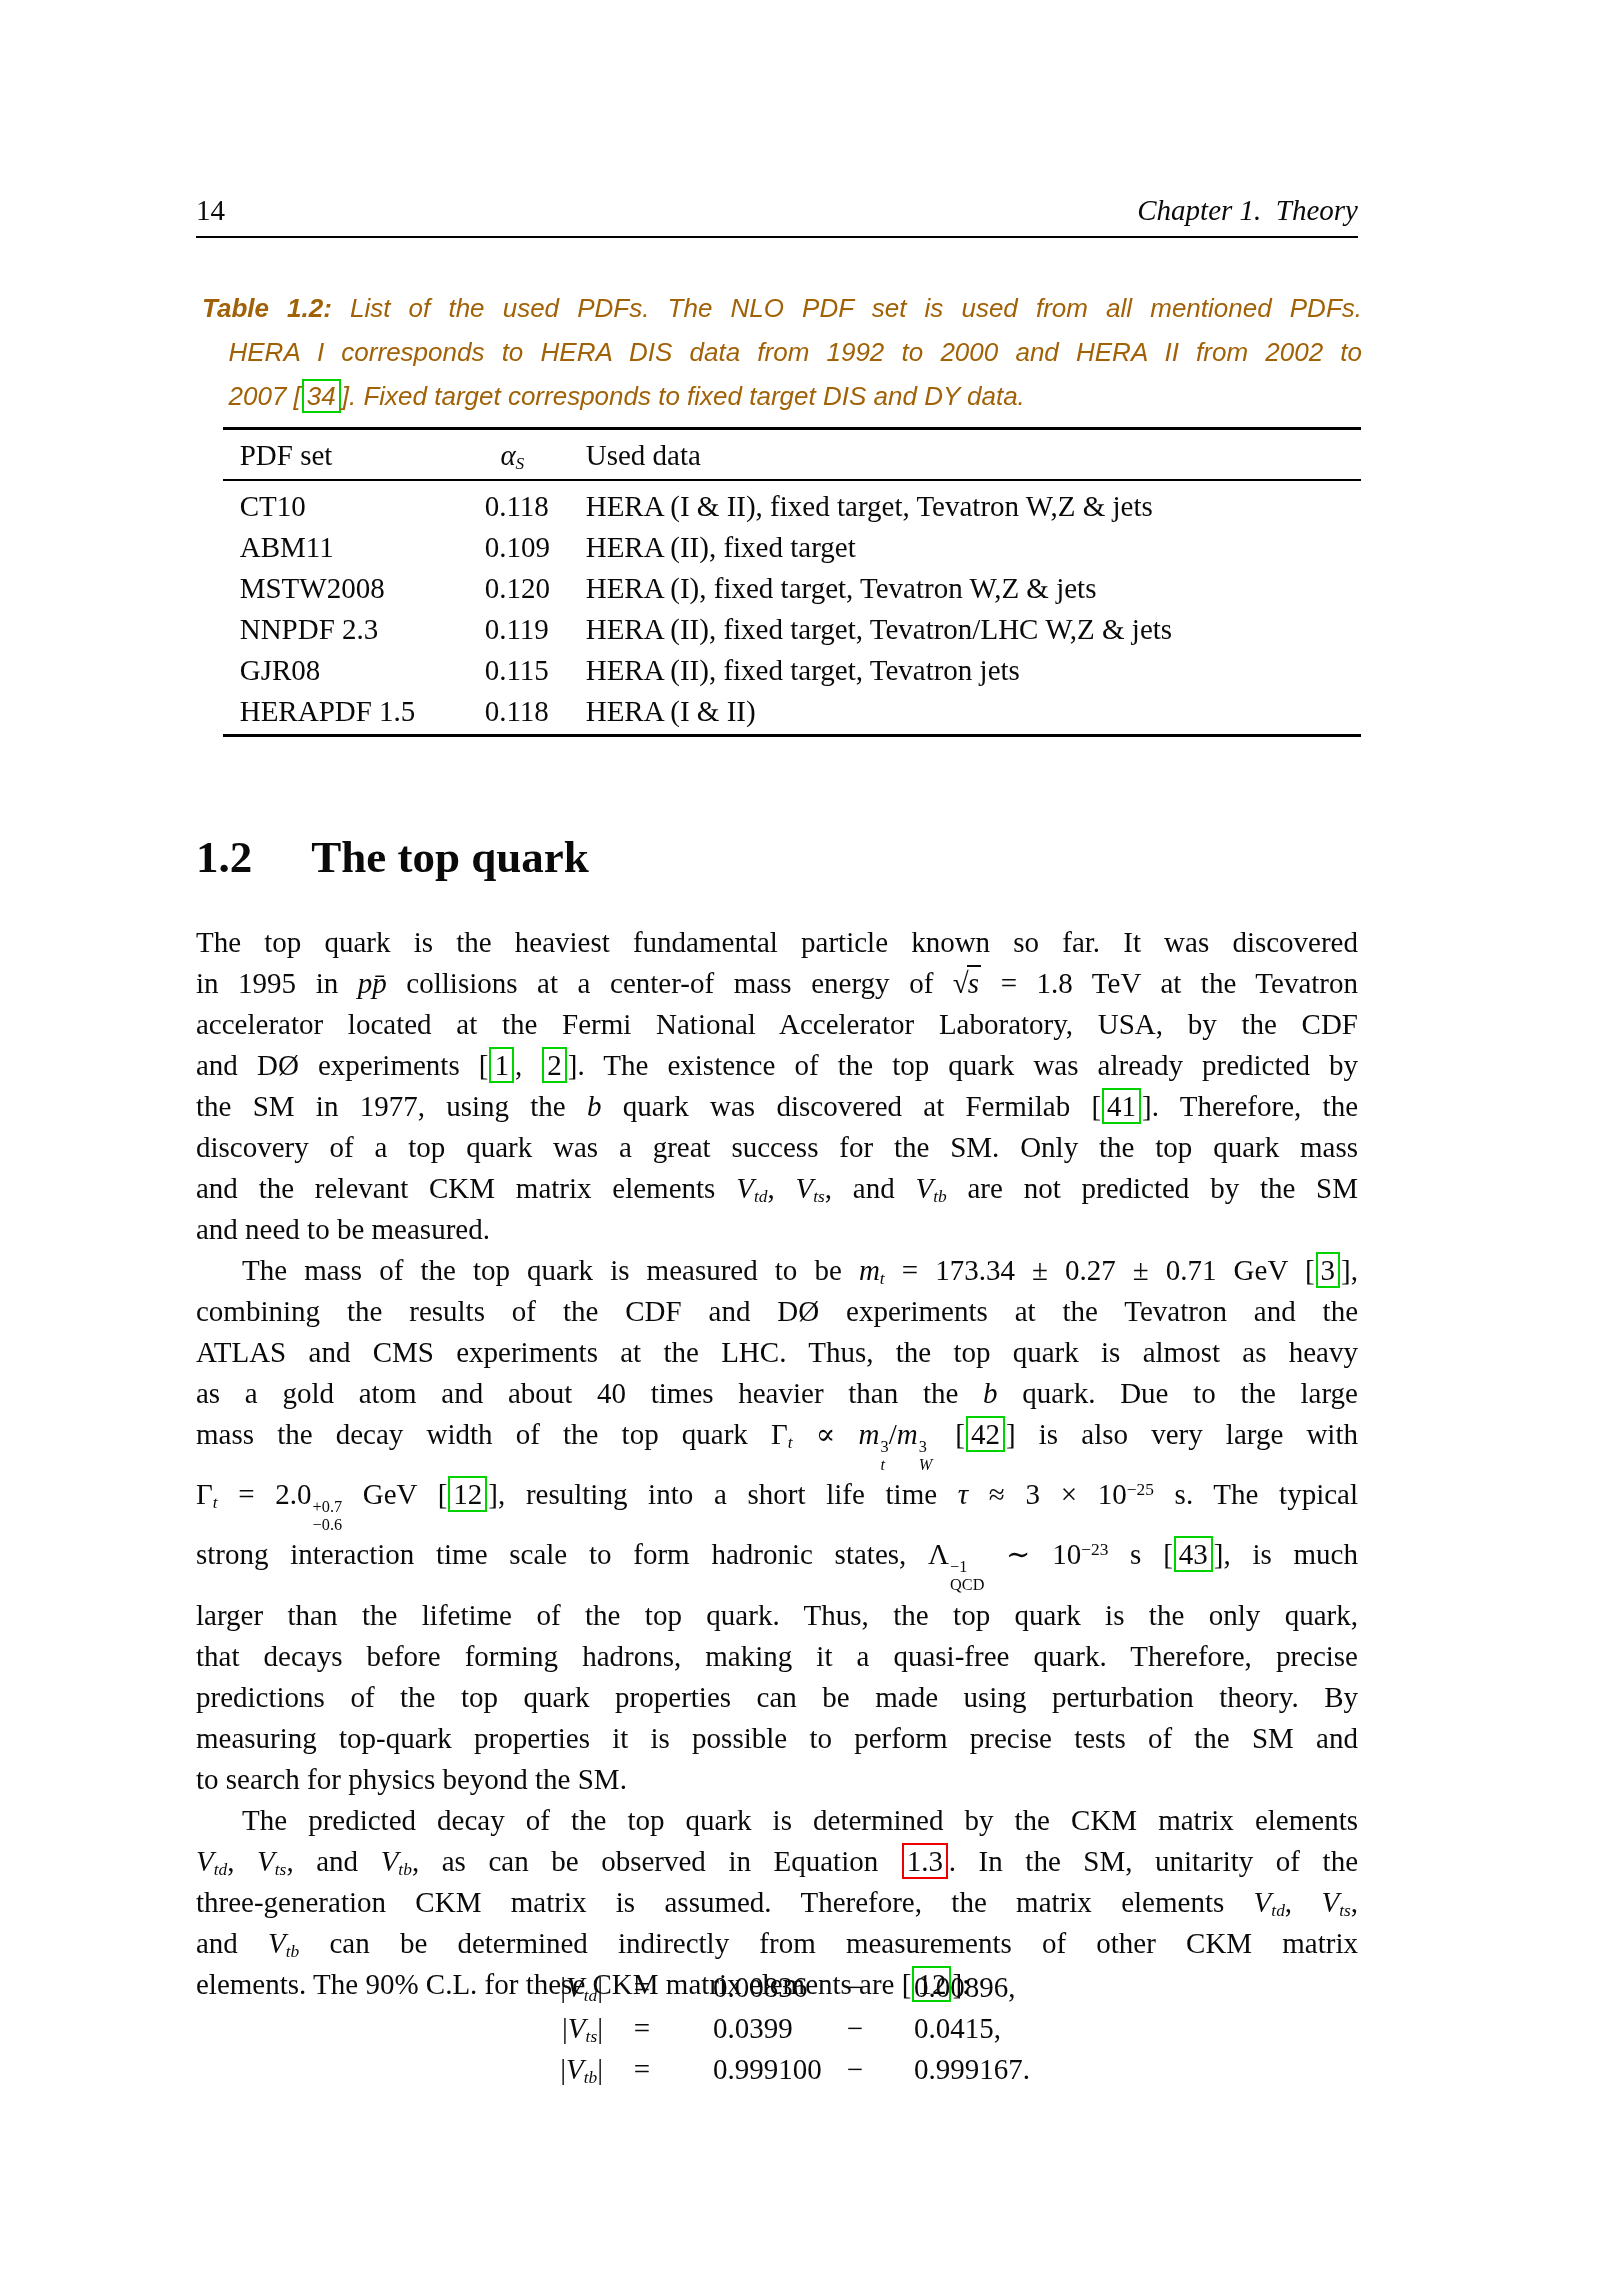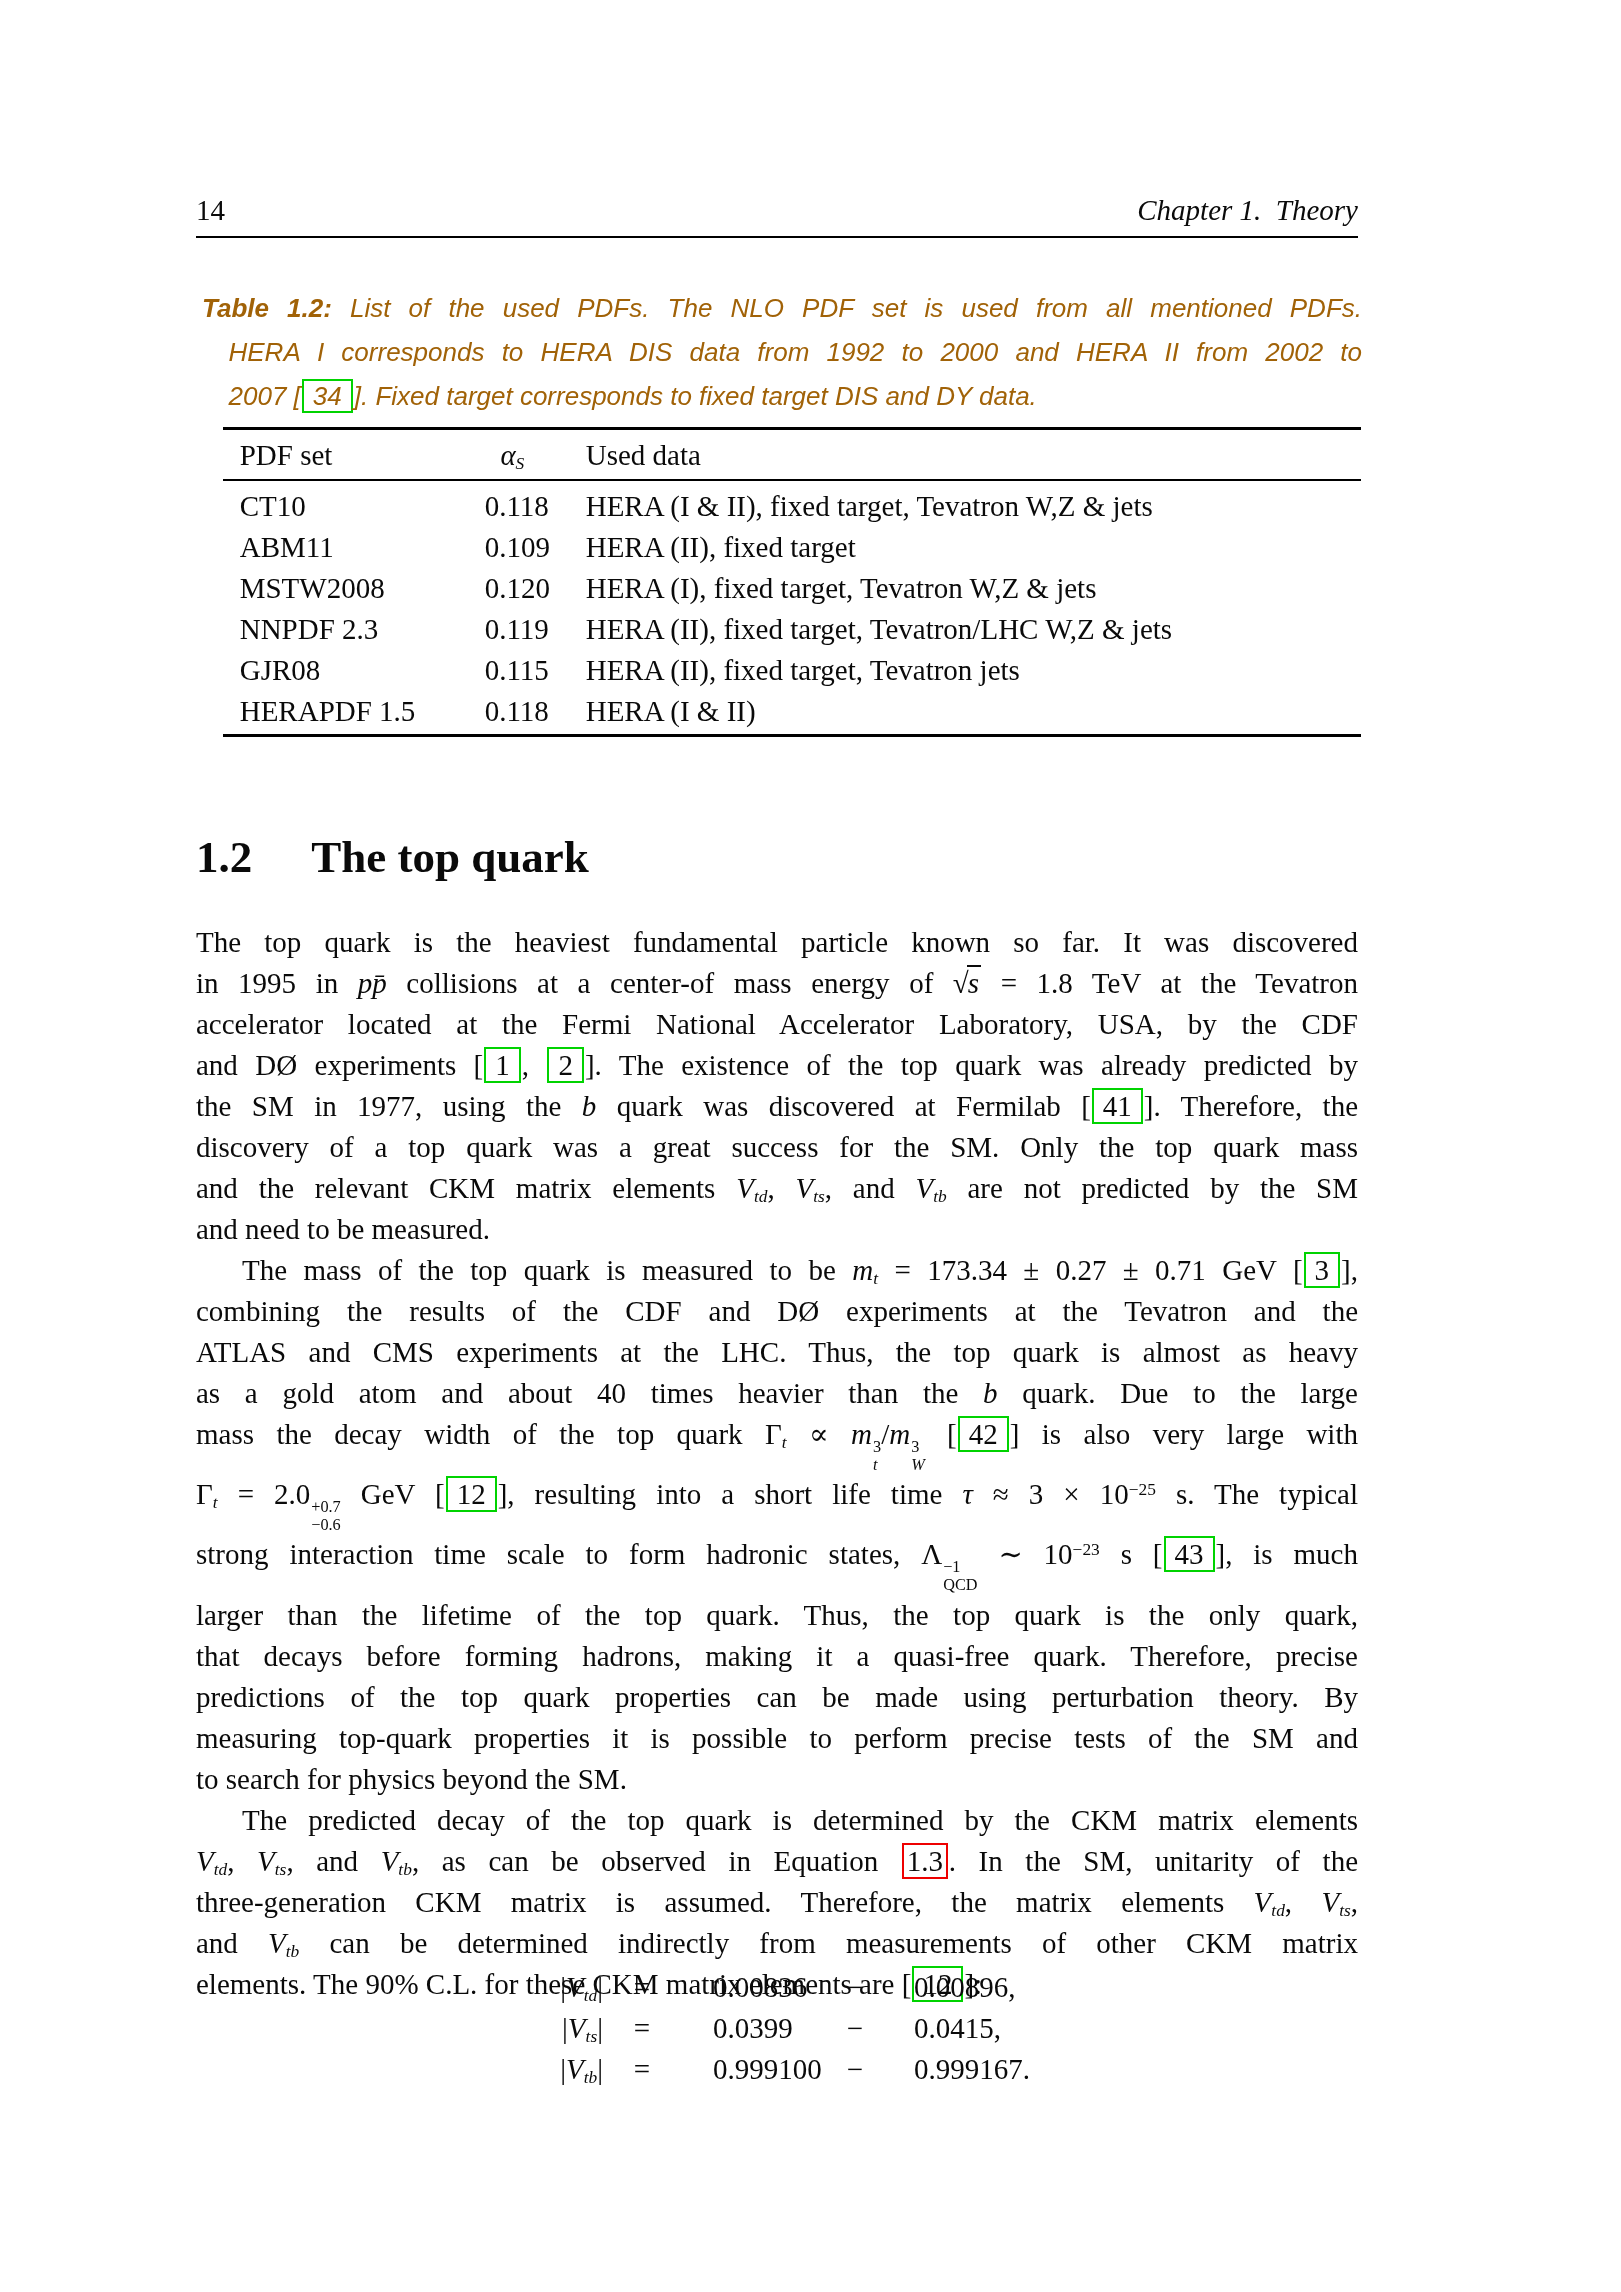--- a/index.html
+++ b/index.html
@@ -46,7 +46,7 @@
   .it{font-style:italic;}
   sub.m{font-size:.6em;vertical-align:-0.22em;line-height:0;}
   sup.m{font-size:.6em;vertical-align:0.5em;line-height:0;}
-  .cbox{border:2px solid #00d300;padding:0 9px;margin:0 1px;}
+  .cbox{border:2px solid #00d300;padding:0 3px;margin:0 1px;}
   .rbox{border:2.9px solid #ee0000;padding:0 2.9px;margin:0 1px;}
   .stack{display:inline-flex;flex-direction:column;align-items:flex-start;
          font-size:.56em;line-height:1.08;vertical-align:-0.5em;margin-left:1px;}

